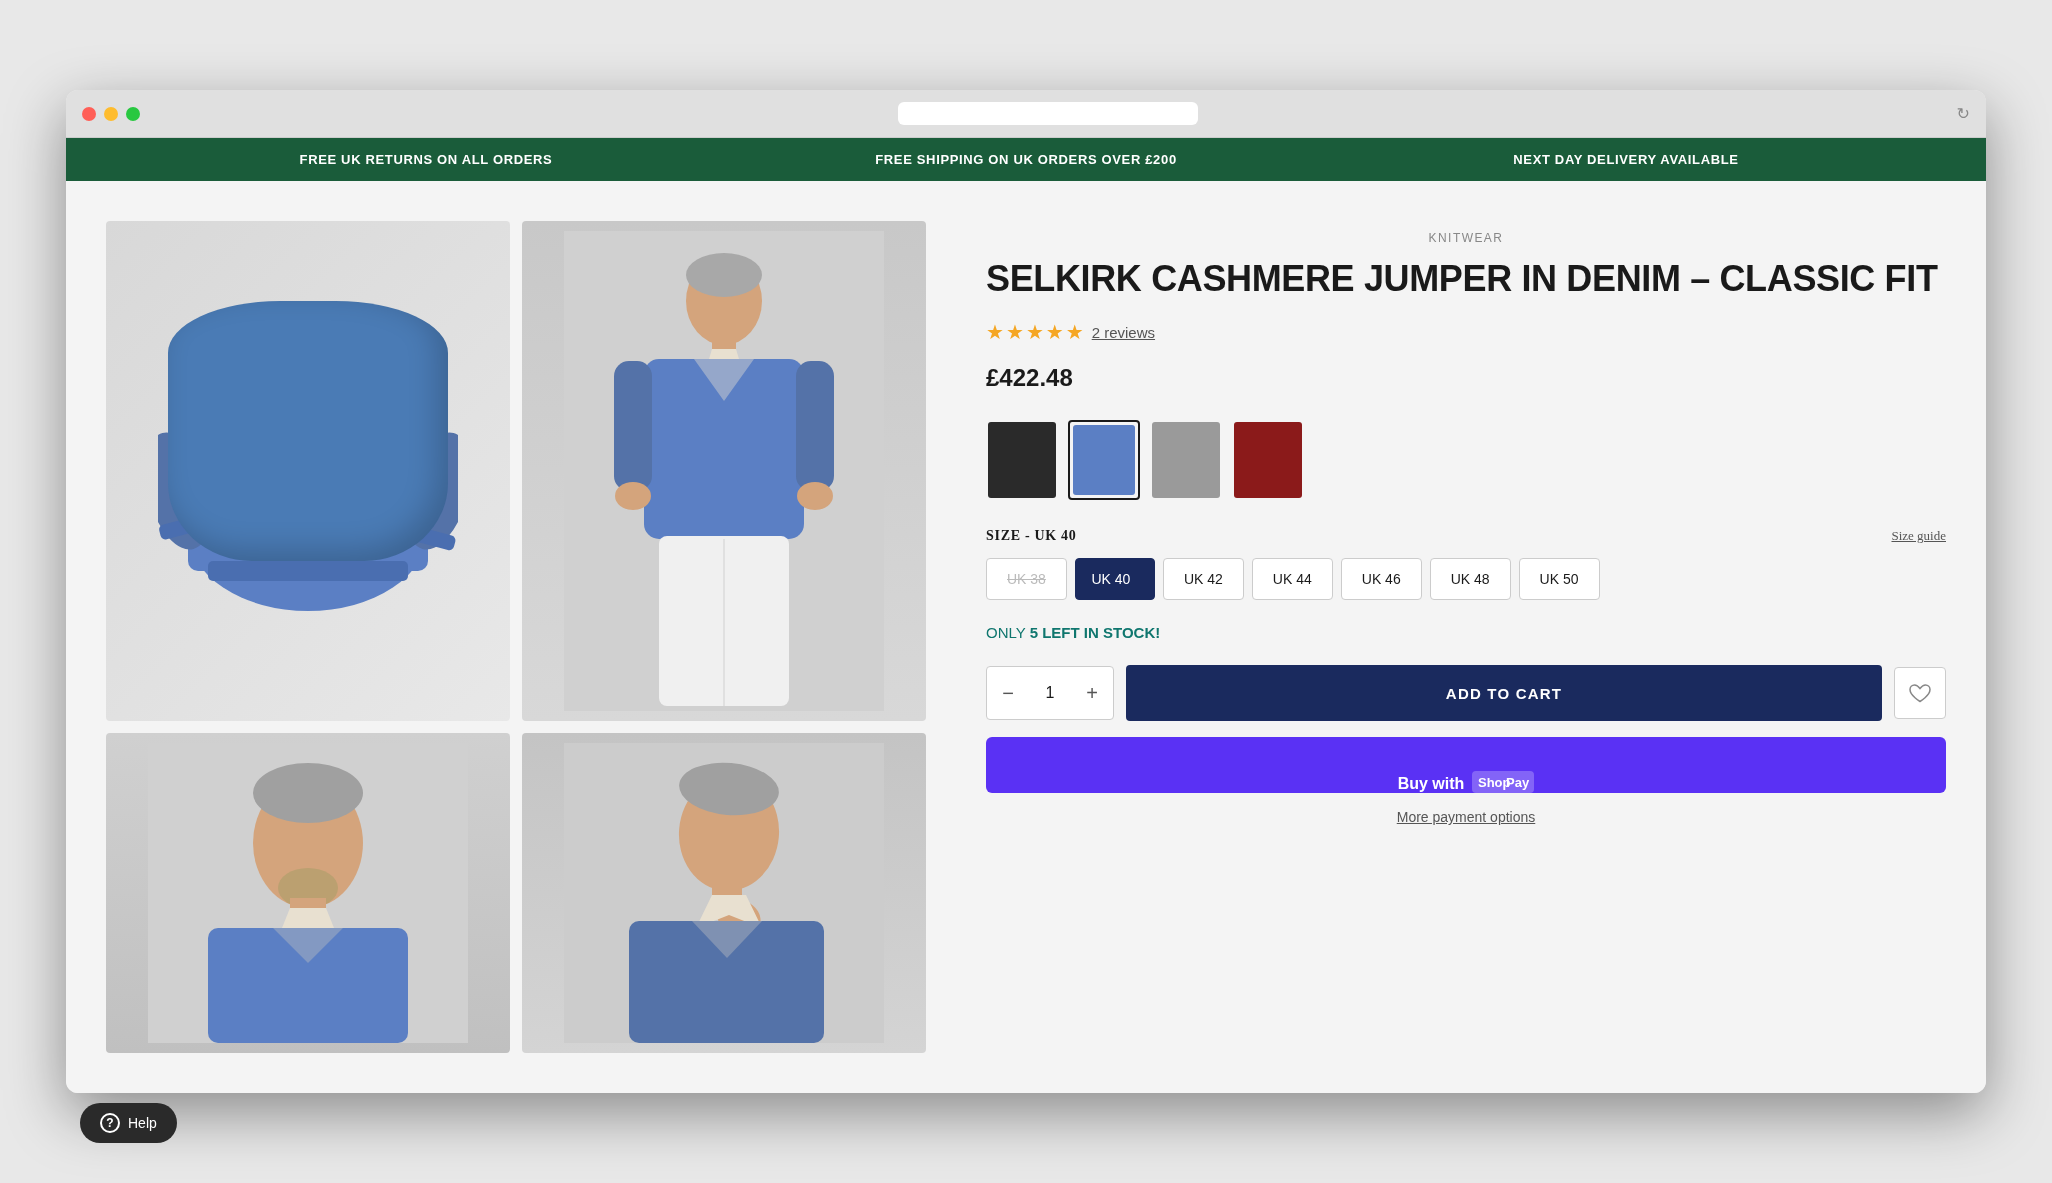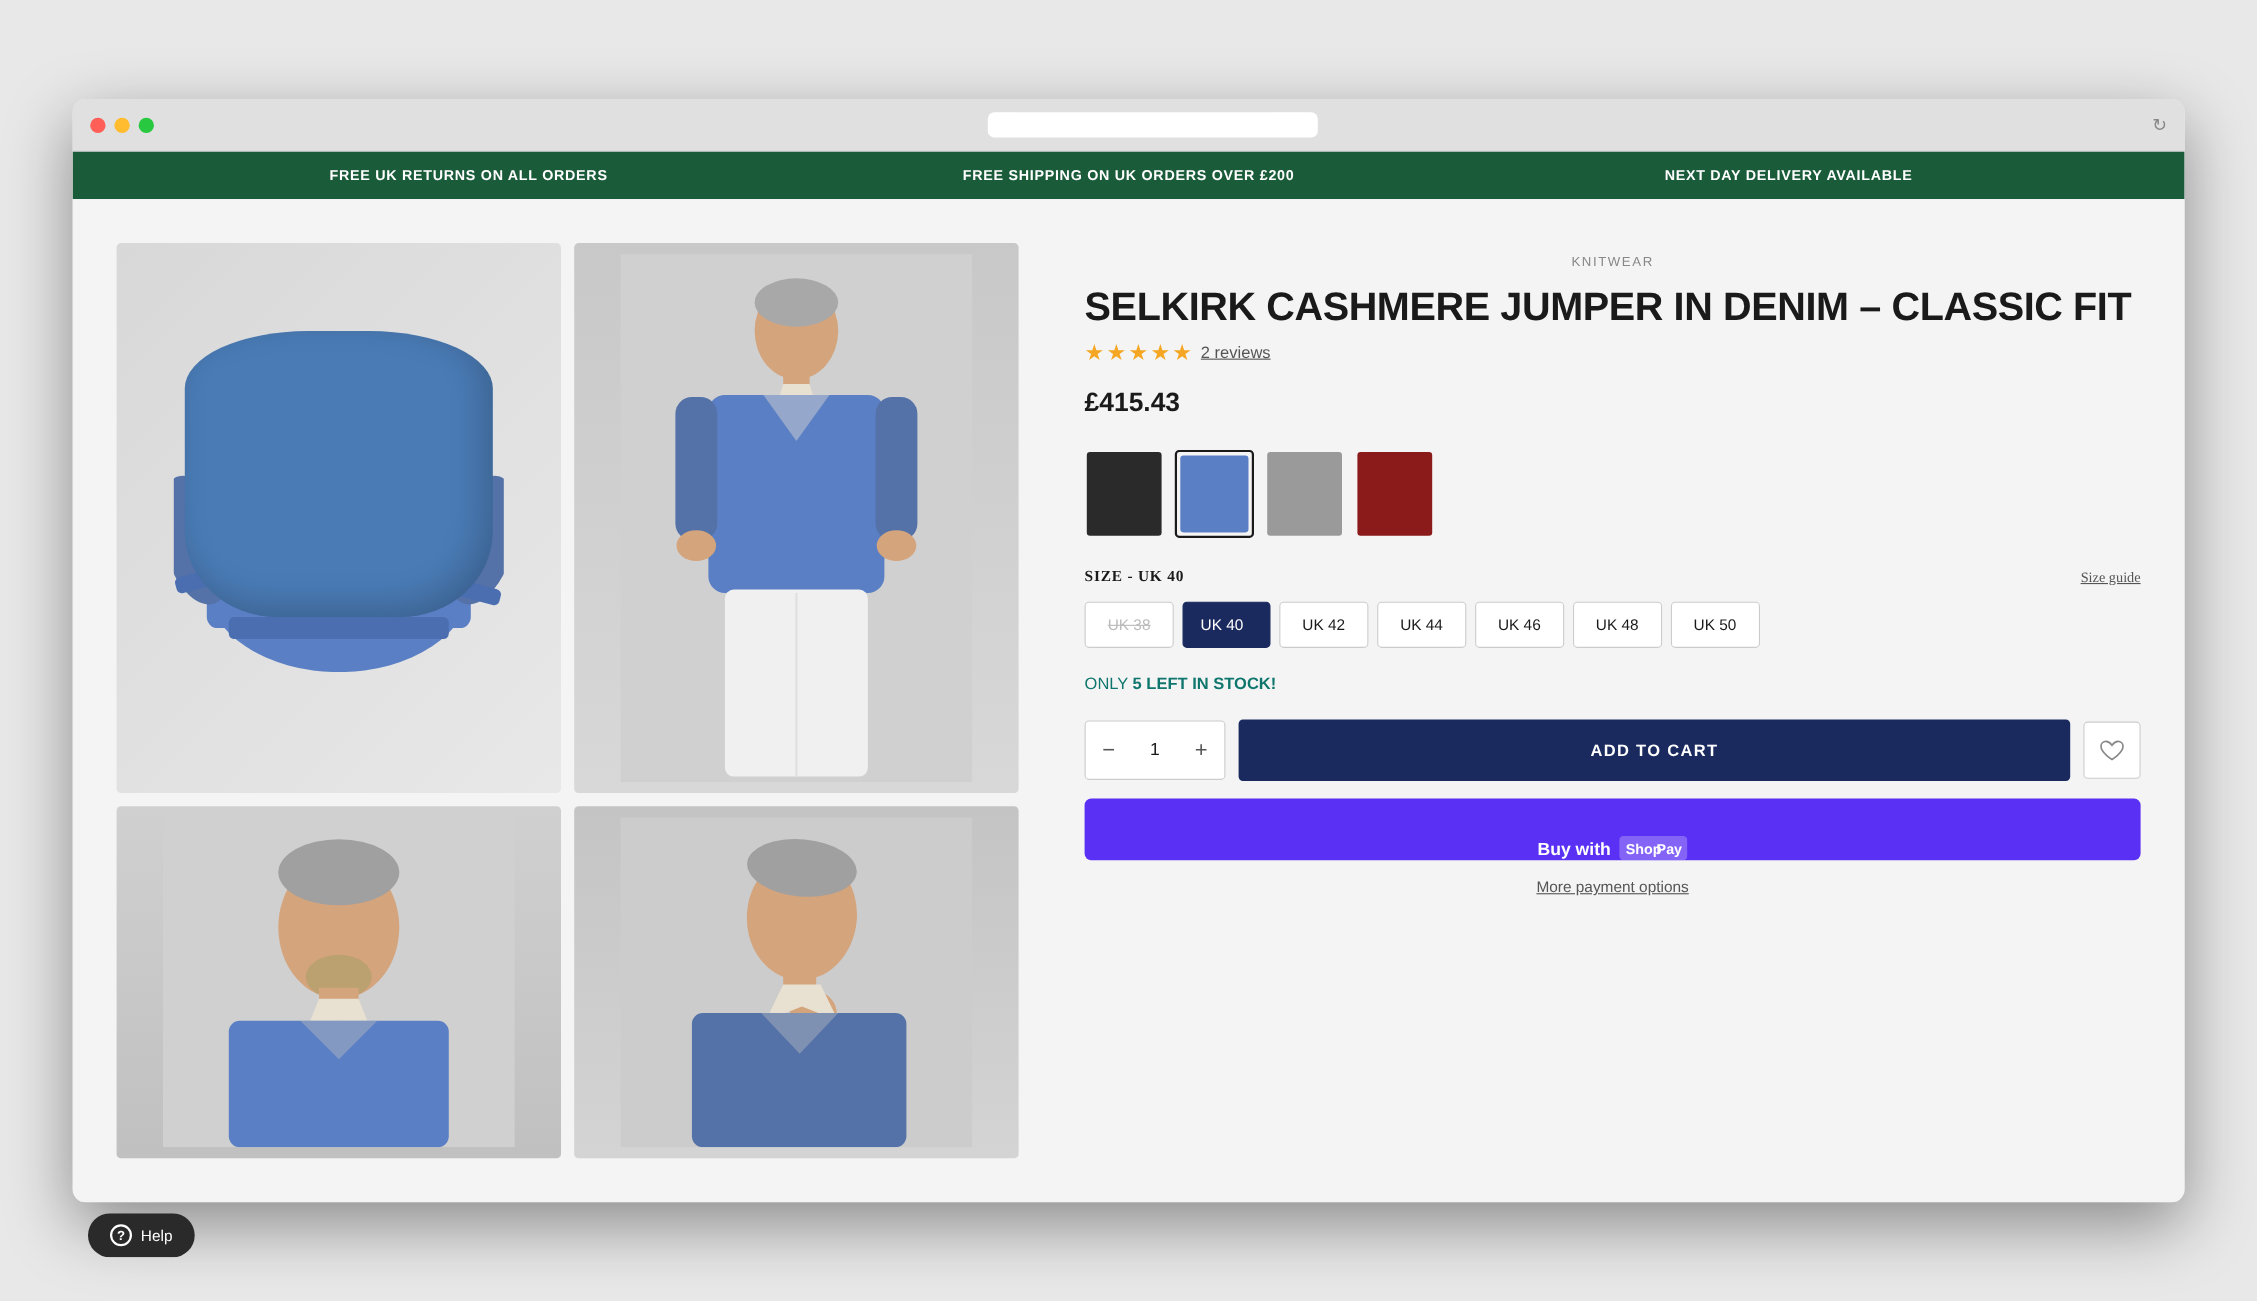--- a/index.html
+++ b/index.html
@@ -140,7 +140,7 @@
       font-weight: 700;
       color: #1a1a1a;
       line-height: 1.2;
-      margin-bottom: 8px;
+      margin-bottom: 20px;
       letter-spacing: -0.01em;
     }
 

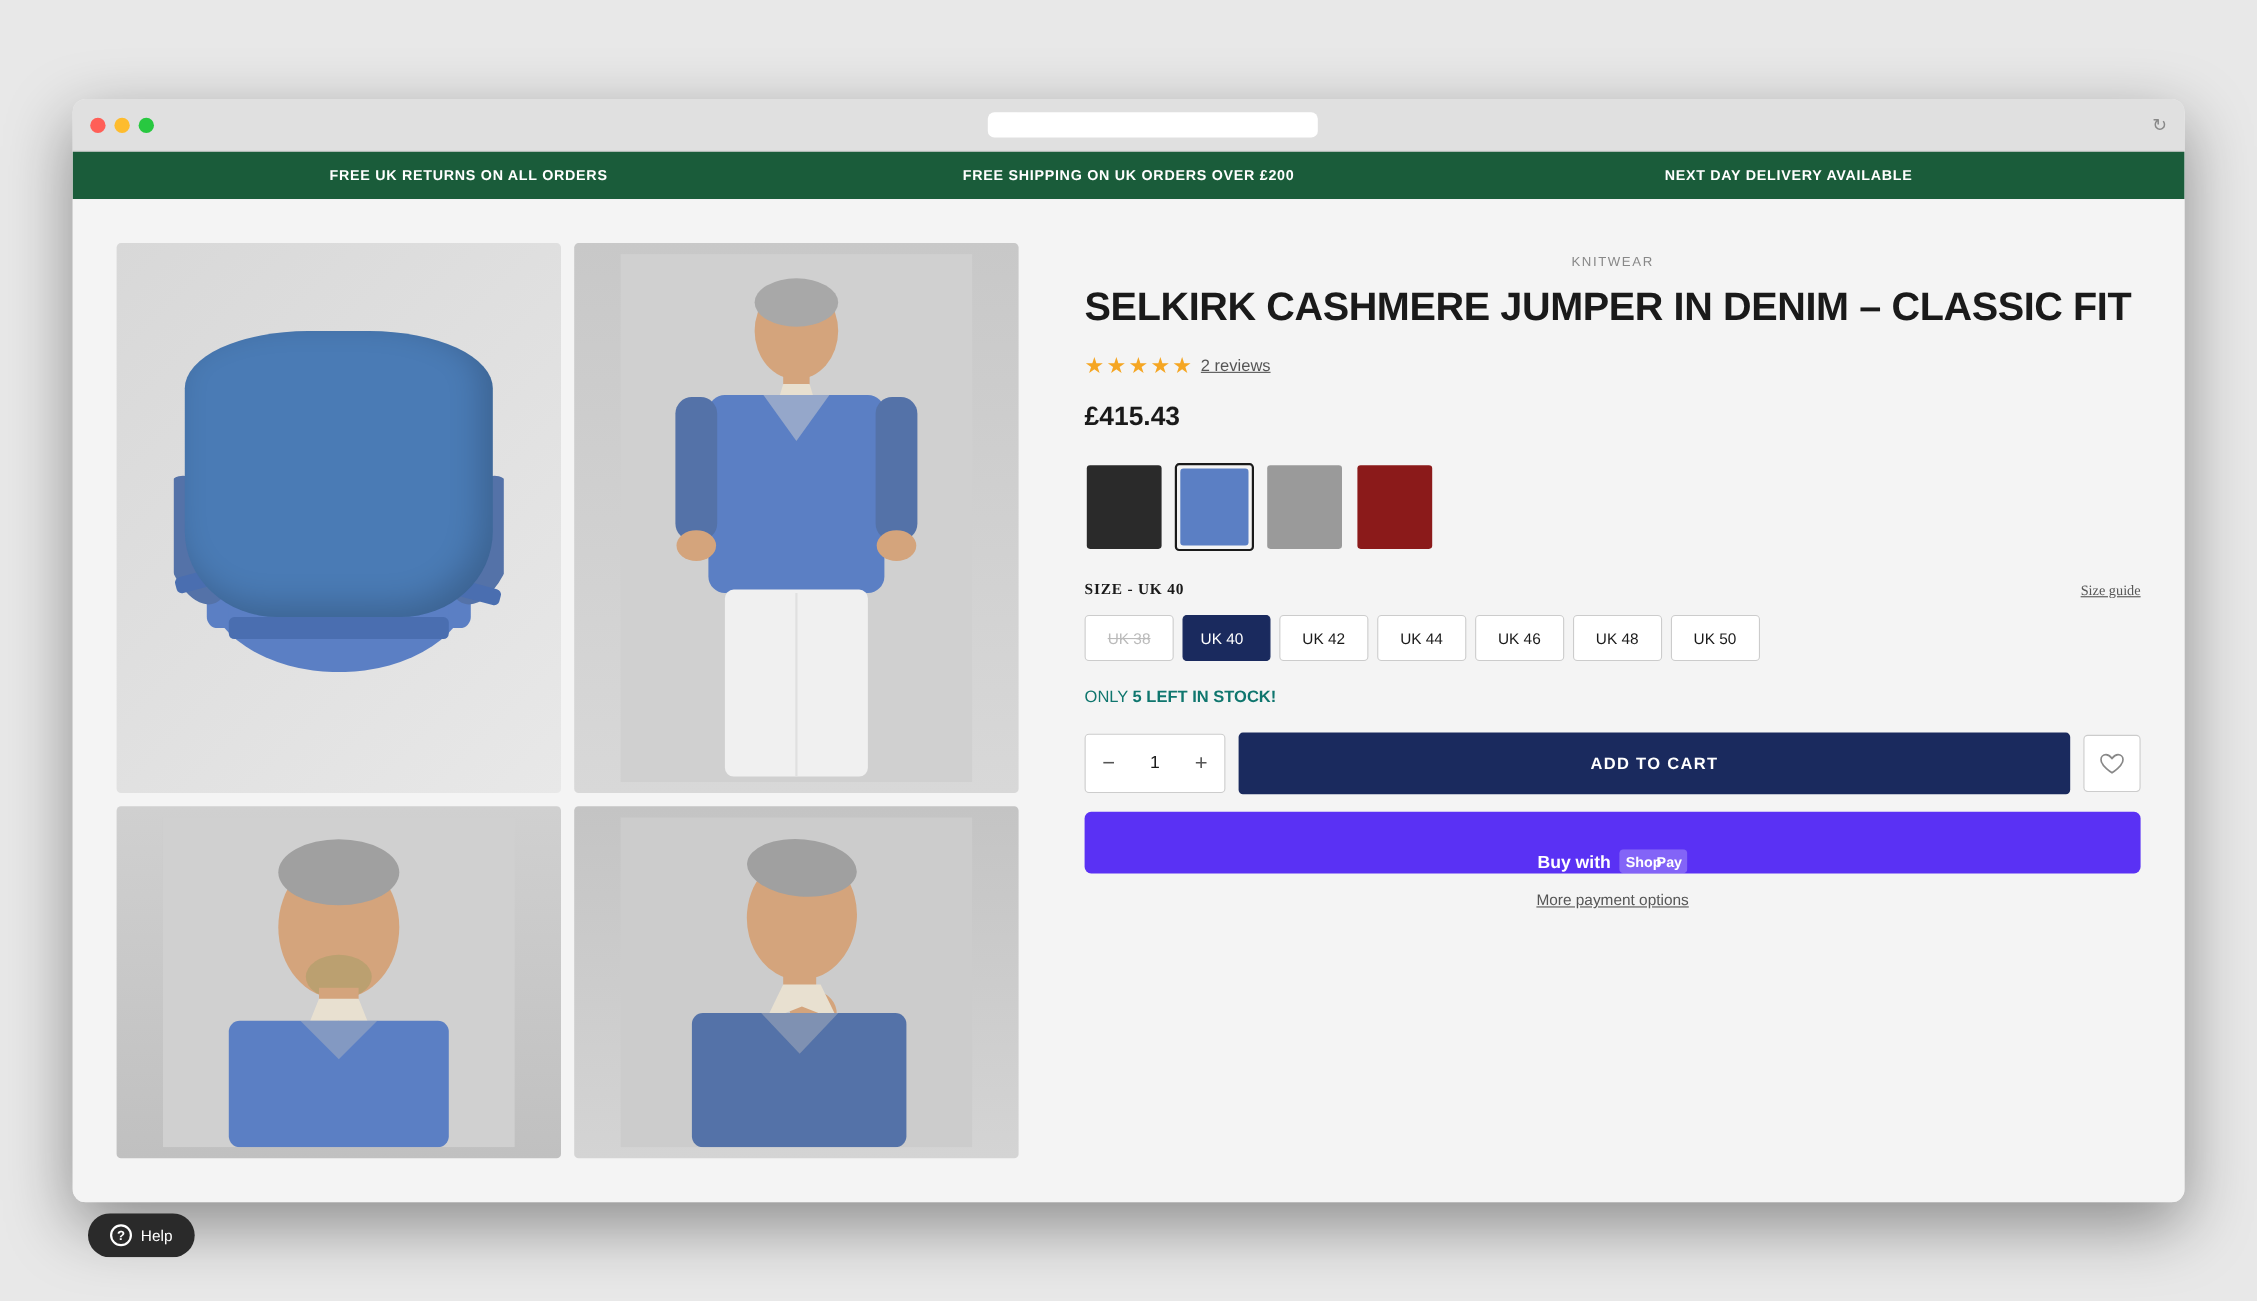--- a/index.html
+++ b/index.html
@@ -525,7 +525,7 @@
         <span class="reviews-text">2 reviews</span>
       </div>
 
-      <div class="price">£415.43</div>
+      <div class="price">£422.48</div>
 
       <div class="color-swatches">
         <div class="swatch swatch-black">

